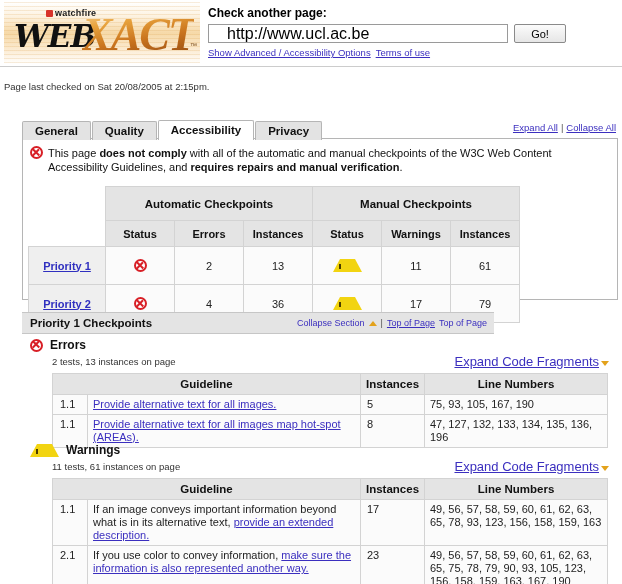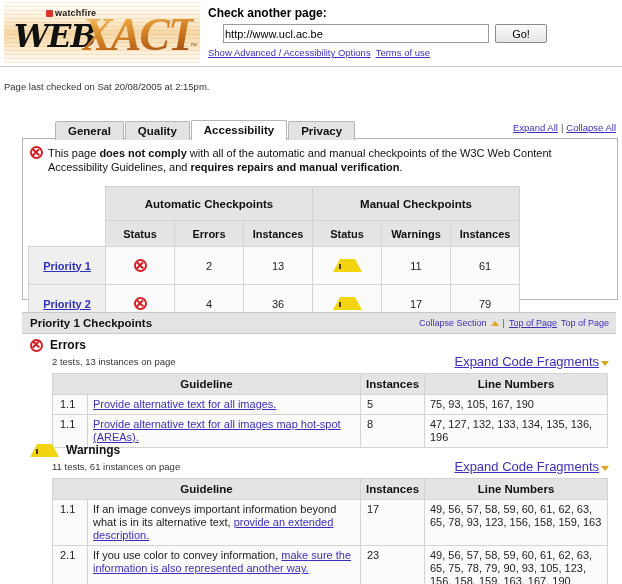--- a/index.html
+++ b/index.html
@@ -32,7 +32,7 @@
   .check-title{font-size:12px;font-weight:bold;color:#000;margin-bottom:4px;}
   .url-row{display:flex;align-items:center;gap:6px;}
   .url-input{width:262px;height:15px;border:1px solid #9a9a9a;background:#fff;
-        font-family:"Liberation Sans",sans-serif;font-size:11px;color:#000;padding:1px 1px;box-sizing:content-box;margin-left:15px;}
+        font-family:"Liberation Sans",sans-serif;font-size:16px;color:#000;padding:1px 18px;box-sizing:content-box;}
   .go-btn{width:52px;height:19px;border:1px solid #8a8a8a;border-radius:2px;
         background:linear-gradient(180deg,#fbfbfb,#e6e6e6);
         font-family:"Liberation Sans",sans-serif;font-size:11px;color:#000;cursor:pointer;padding:0;}

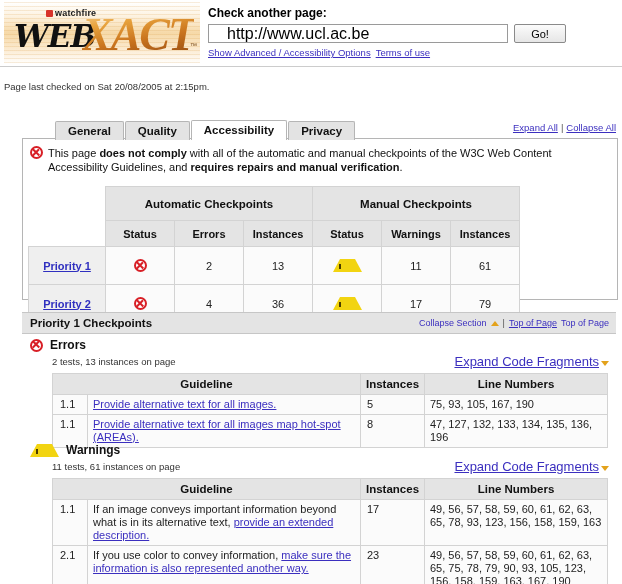--- a/index.html
+++ b/index.html
@@ -49,7 +49,7 @@
   .results-sub{font-size:9.5px;color:#333;margin-top:5px;}
 
   
-  .tabs{position:absolute;left:22px;top:120px;display:flex;align-items:flex-end;z-index:3;margin-left:33px;}
+  .tabs{position:absolute;left:22px;top:120px;display:flex;align-items:flex-end;z-index:3;}
   .tab{height:18px;line-height:18px;padding:0 12px;font-size:11.5px;font-weight:bold;color:#111;
        background:#e3e3e3;border:1px solid #b5b5b5;border-bottom:none;margin-right:1px;cursor:pointer;
        border-radius:2px 2px 0 0;}

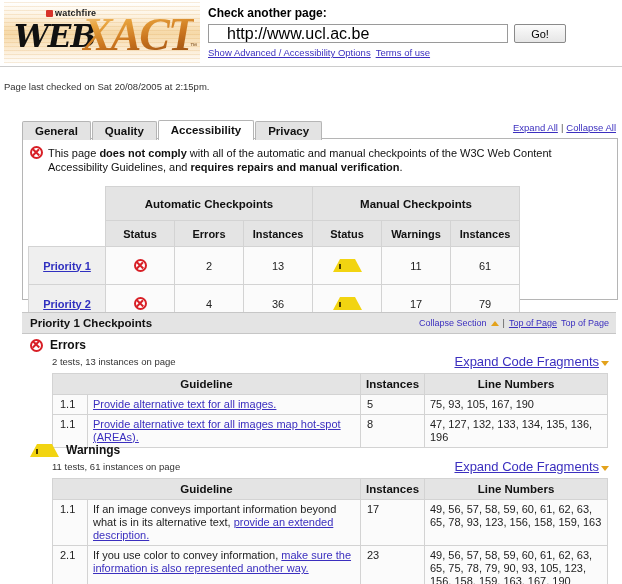--- a/index.html
+++ b/index.html
@@ -87,7 +87,7 @@
   .icon-center{display:flex;justify-content:center;align-items:center;}
 
   
-  .section-head{position:absolute;left:22px;top:312px;width:594px;height:20px;background:#e4e4e4;
+  .section-head{position:absolute;left:22px;top:312px;width:472px;height:20px;background:#e4e4e4;
      border-top:1px solid #c6c6c6;border-bottom:1px solid #c6c6c6;display:flex;align-items:center;gap:16px;}
   .section-title{font-size:11.5px;font-weight:bold;color:#111;margin-left:8px;}
   .section-links{margin-left:auto;margin-right:7px;font-size:9px;display:flex;align-items:center;gap:4px;color:#3b2fbf;}

